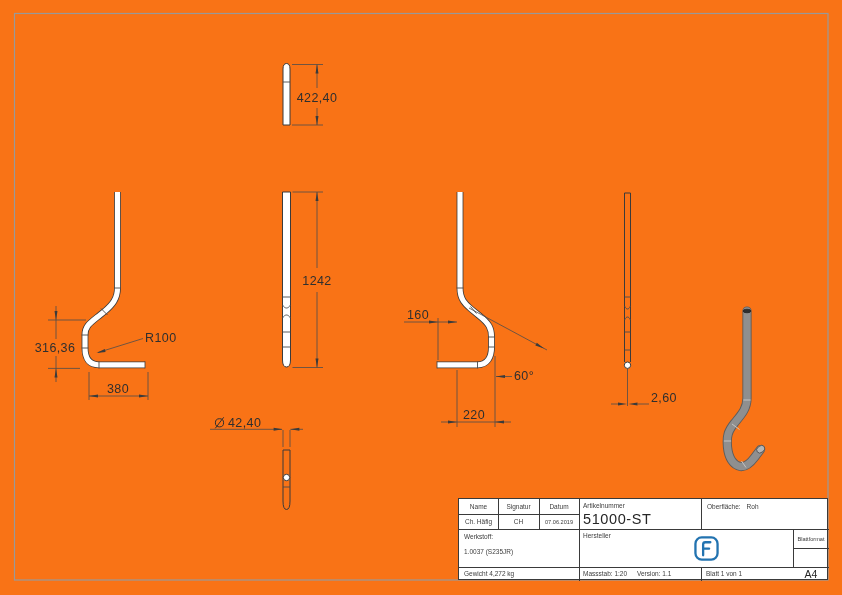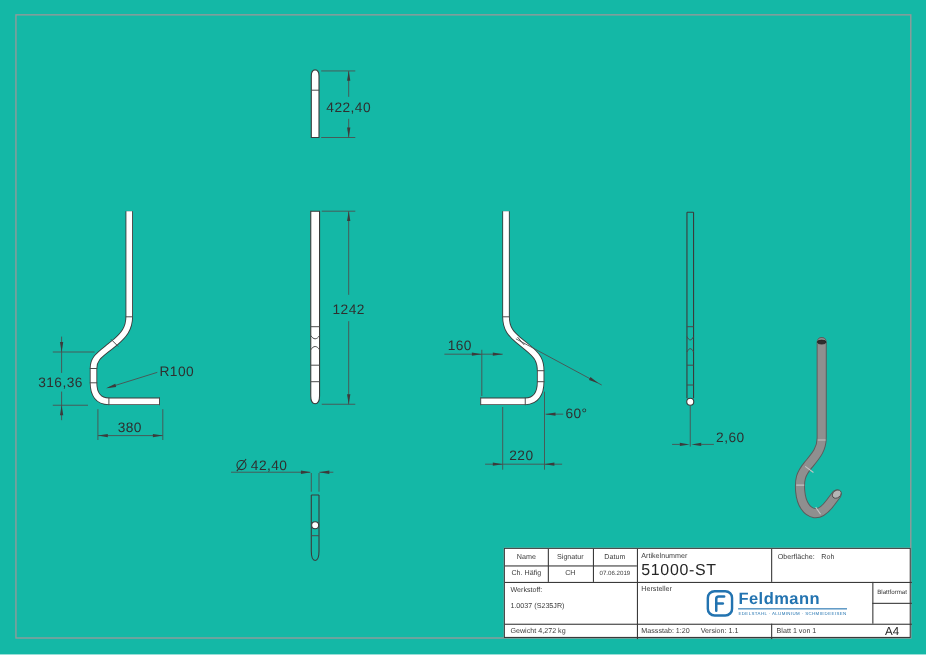--- a/index.html
+++ b/index.html
@@ -3,7 +3,7 @@
 <meta charset="utf-8">
 <style>
   html,body{margin:0;padding:0;background:#ffffff;}
-  #sheet{position:relative;width:842px;height:595px;background:#14b8a6;overflow:hidden;
+  #sheet{position:relative;width:842px;height:595px;background:#f97316;overflow:hidden;
          font-family:"Liberation Sans",sans-serif;}
   #cad{position:absolute;left:0;top:0;}
   #cad text{font-family:"Liberation Sans","DejaVu Sans",sans-serif;fill:#2f2f2f;letter-spacing:.4px;}

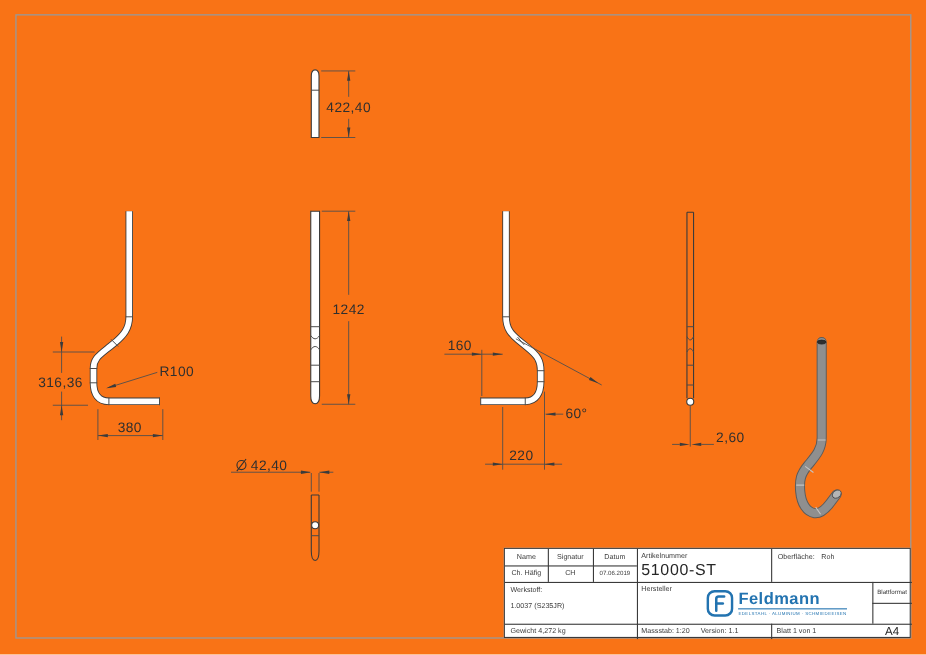--- a/index.html
+++ b/index.html
@@ -171,10 +171,6 @@
       <path d="M17,6.5 h-5.2 q-2.3,0 -2.3,2.3 V20" fill="none" stroke="#2273b0" stroke-width="2.4" stroke-linecap="round"></path>
       <path d="M9.5,13.2 h6.2" fill="none" stroke="#2273b0" stroke-width="2.4" stroke-linecap="round"></path>
     </svg>
-    <div>
-      <div class="logoword">Feldmann</div>
-      <div class="logotag">EDELSTAHL · ALUMINIUM · SCHMIEDEEISEN</div>
-    </div>
   </div>
 
   <div class="c" style="left:334px;top:30px;width:36px;height:19px;font-size:5.6px">Blattformat</div>

